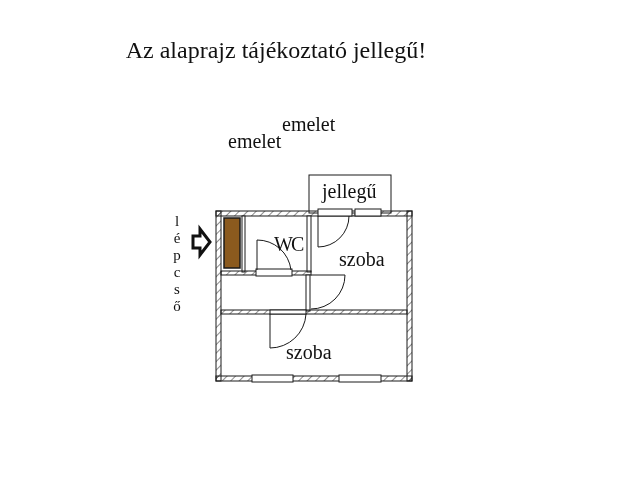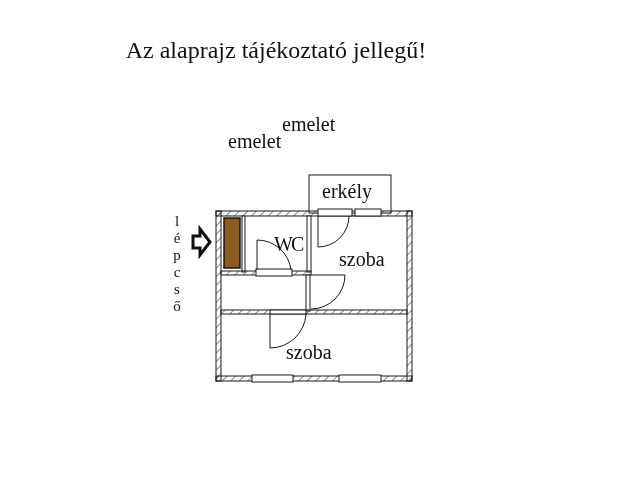--- a/index.html
+++ b/index.html
@@ -93,7 +93,7 @@
   </g>
 </svg>
 
-<div class="label" style="left:322px; top:180px;">erkély</div>
+<div class="label" style="left:322px; top:180px;">jellegű</div>
 <div class="label" style="left:258px; top:233px; letter-spacing:-2px;margin-left:16px;">WC</div>
 <div class="label" style="left:339px; top:248px;">szoba</div>
 <div class="label" style="left:286px; top:341px;">szoba</div>

